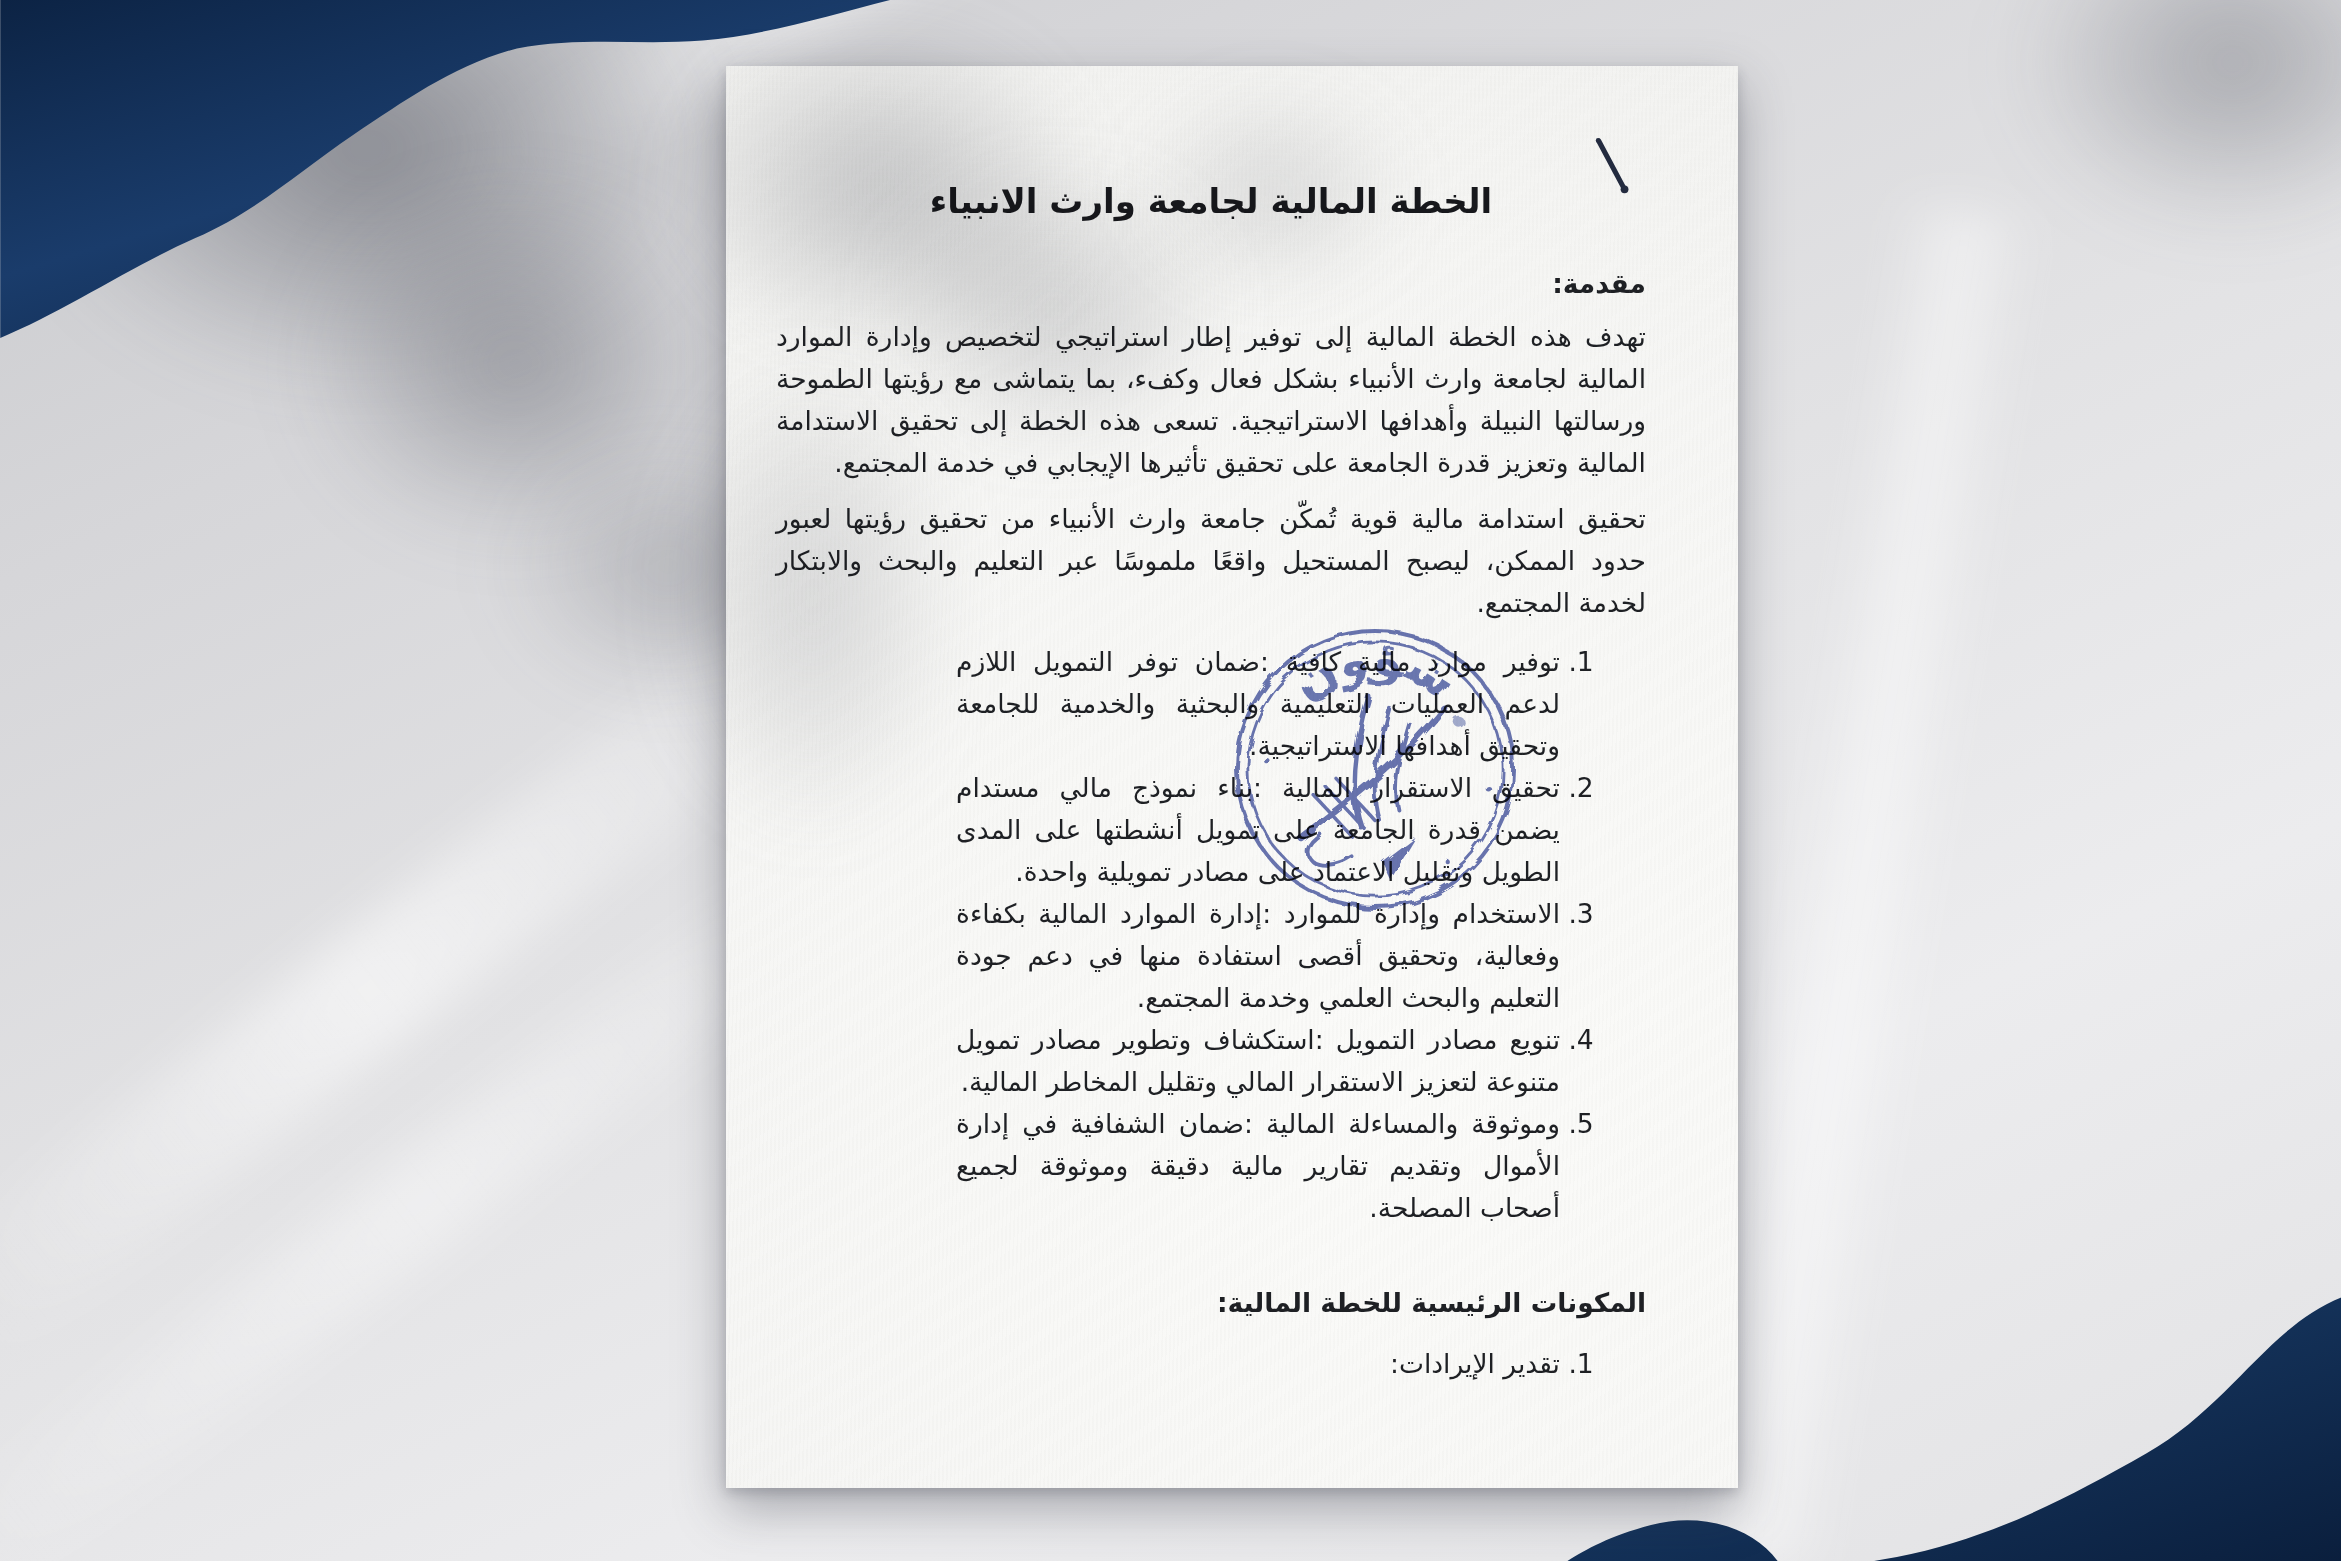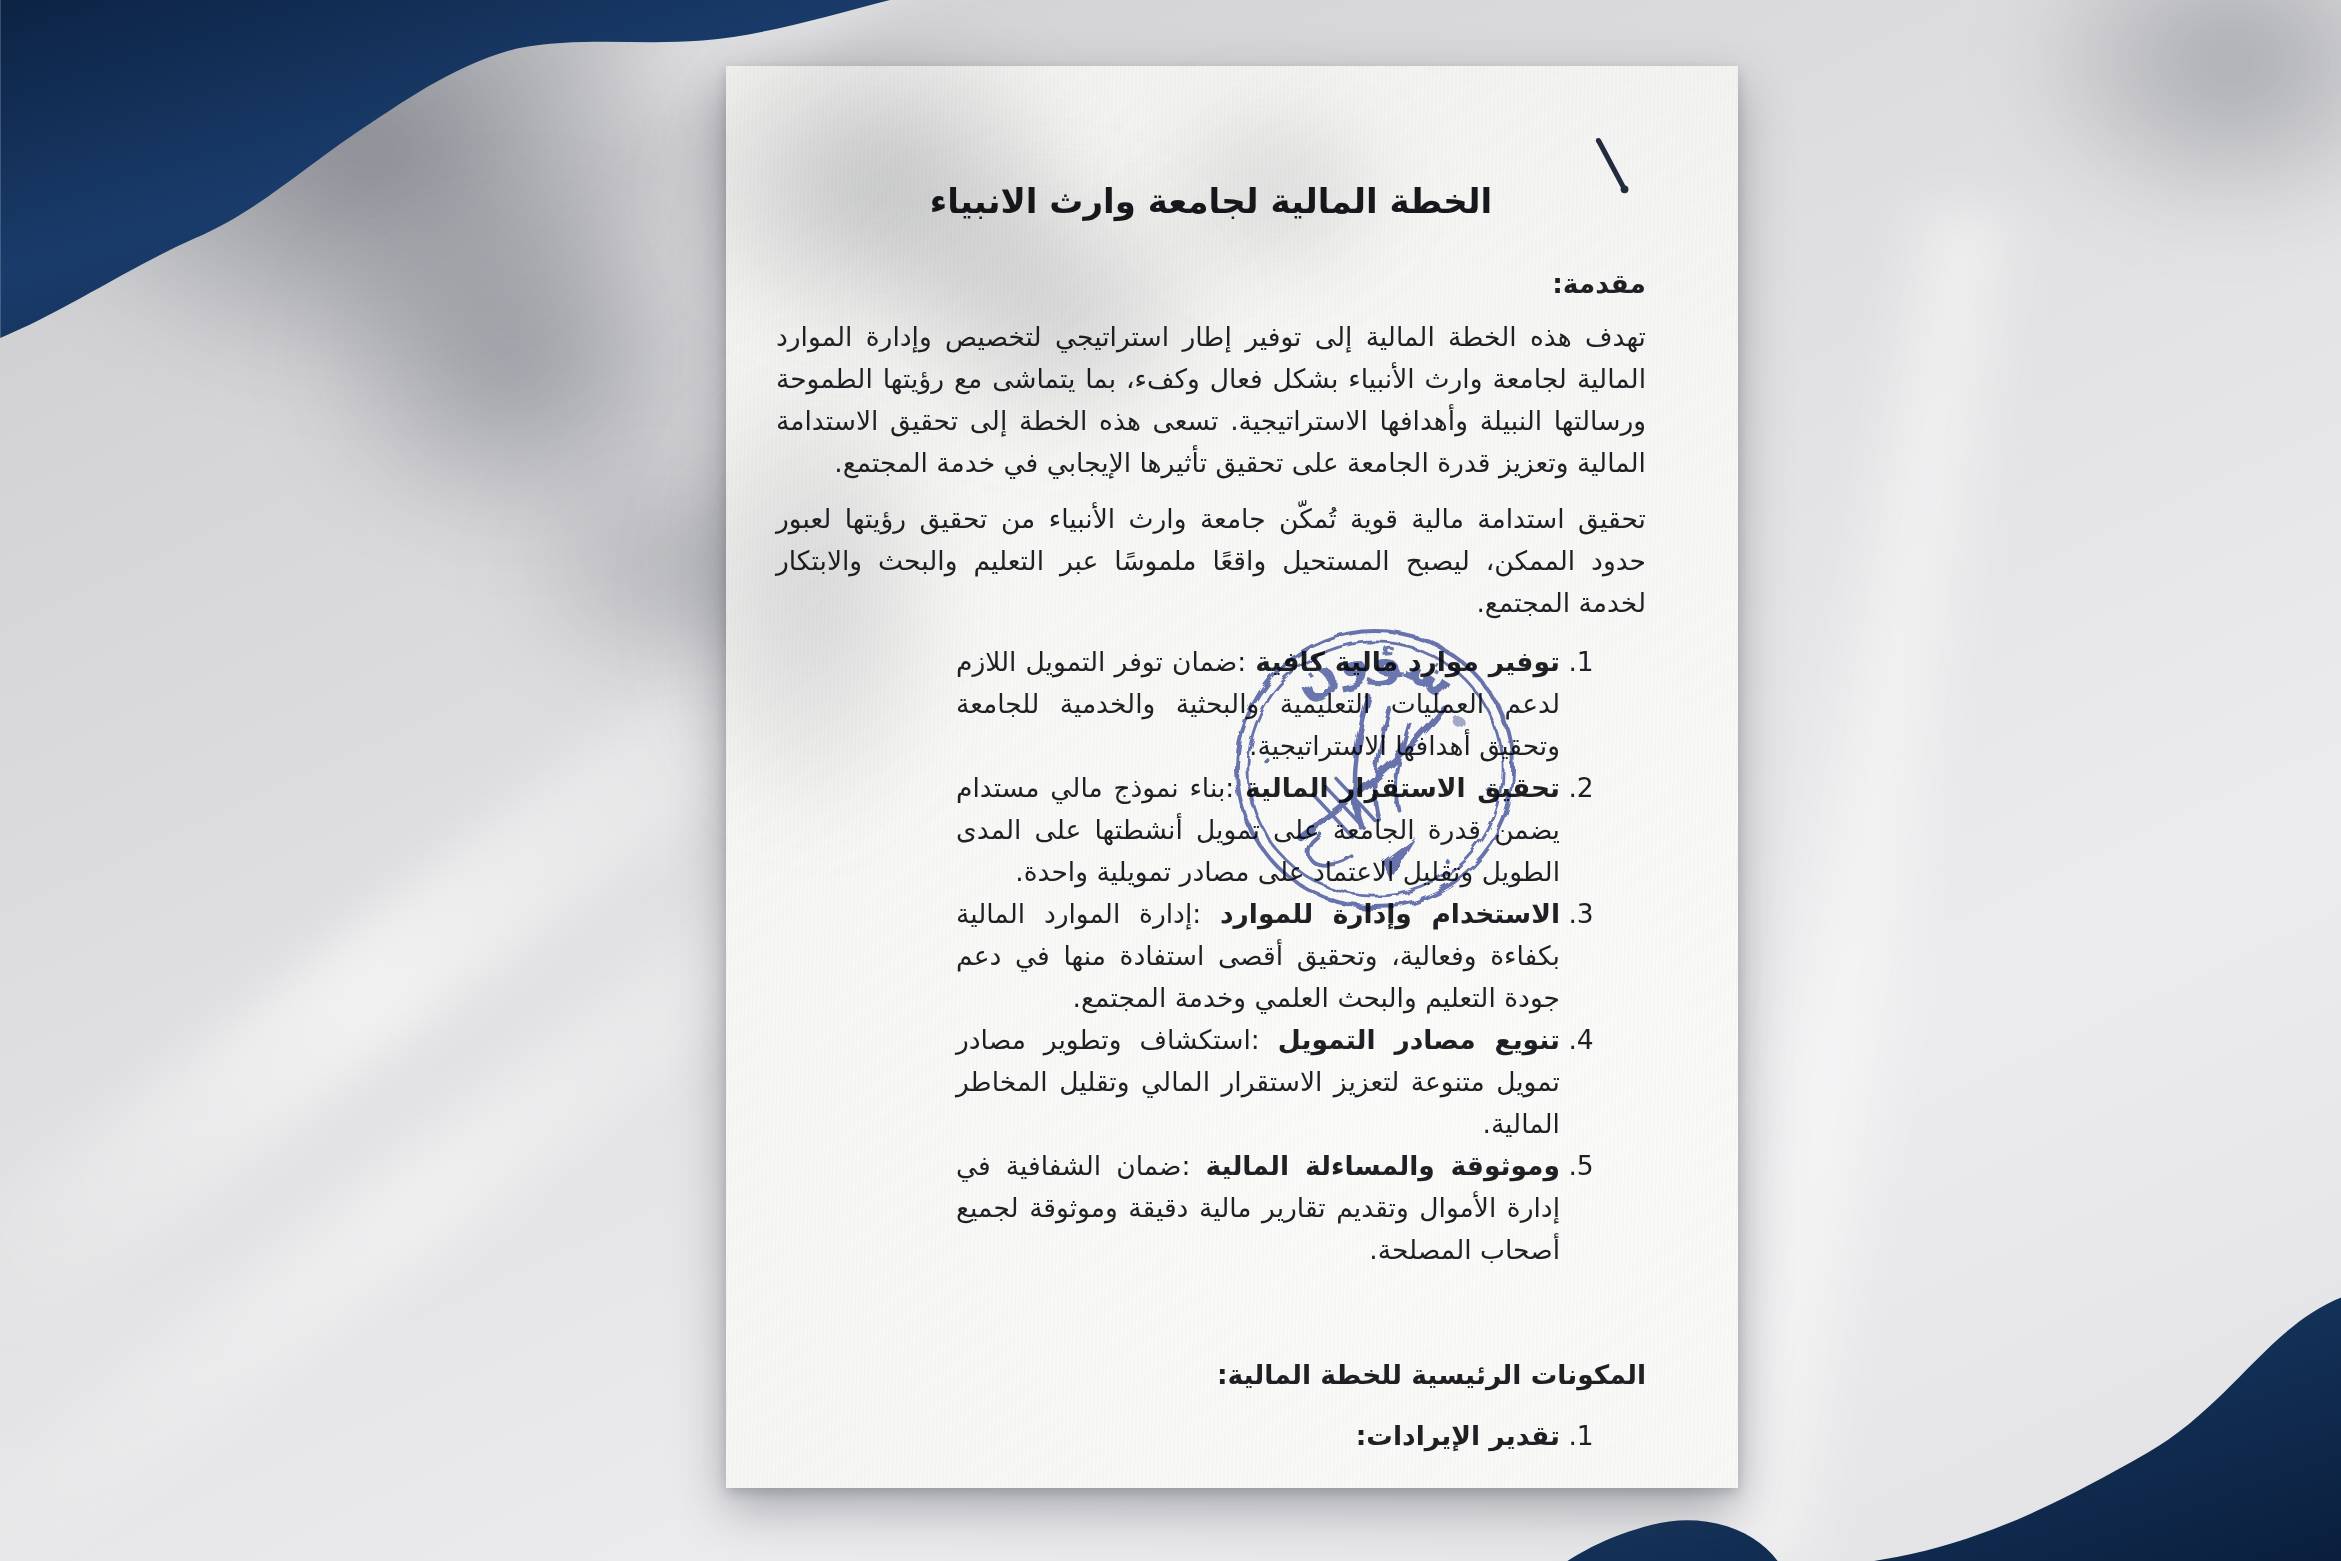--- a/index.html
+++ b/index.html
@@ -70,7 +70,7 @@
   ol.objectives>li{margin:0;}
   ol.components{margin:22px 53px 0 125px;padding:0 33px 0 0;list-style:decimal outside;}
   ol.components>li{margin:0;}
-  .lead{font-weight:700;}
+  .lead{font-weight:400;}
 
   
   .stamp{position:absolute;left:493px;top:547px;z-index:7;mix-blend-mode:multiply;opacity:.85;}

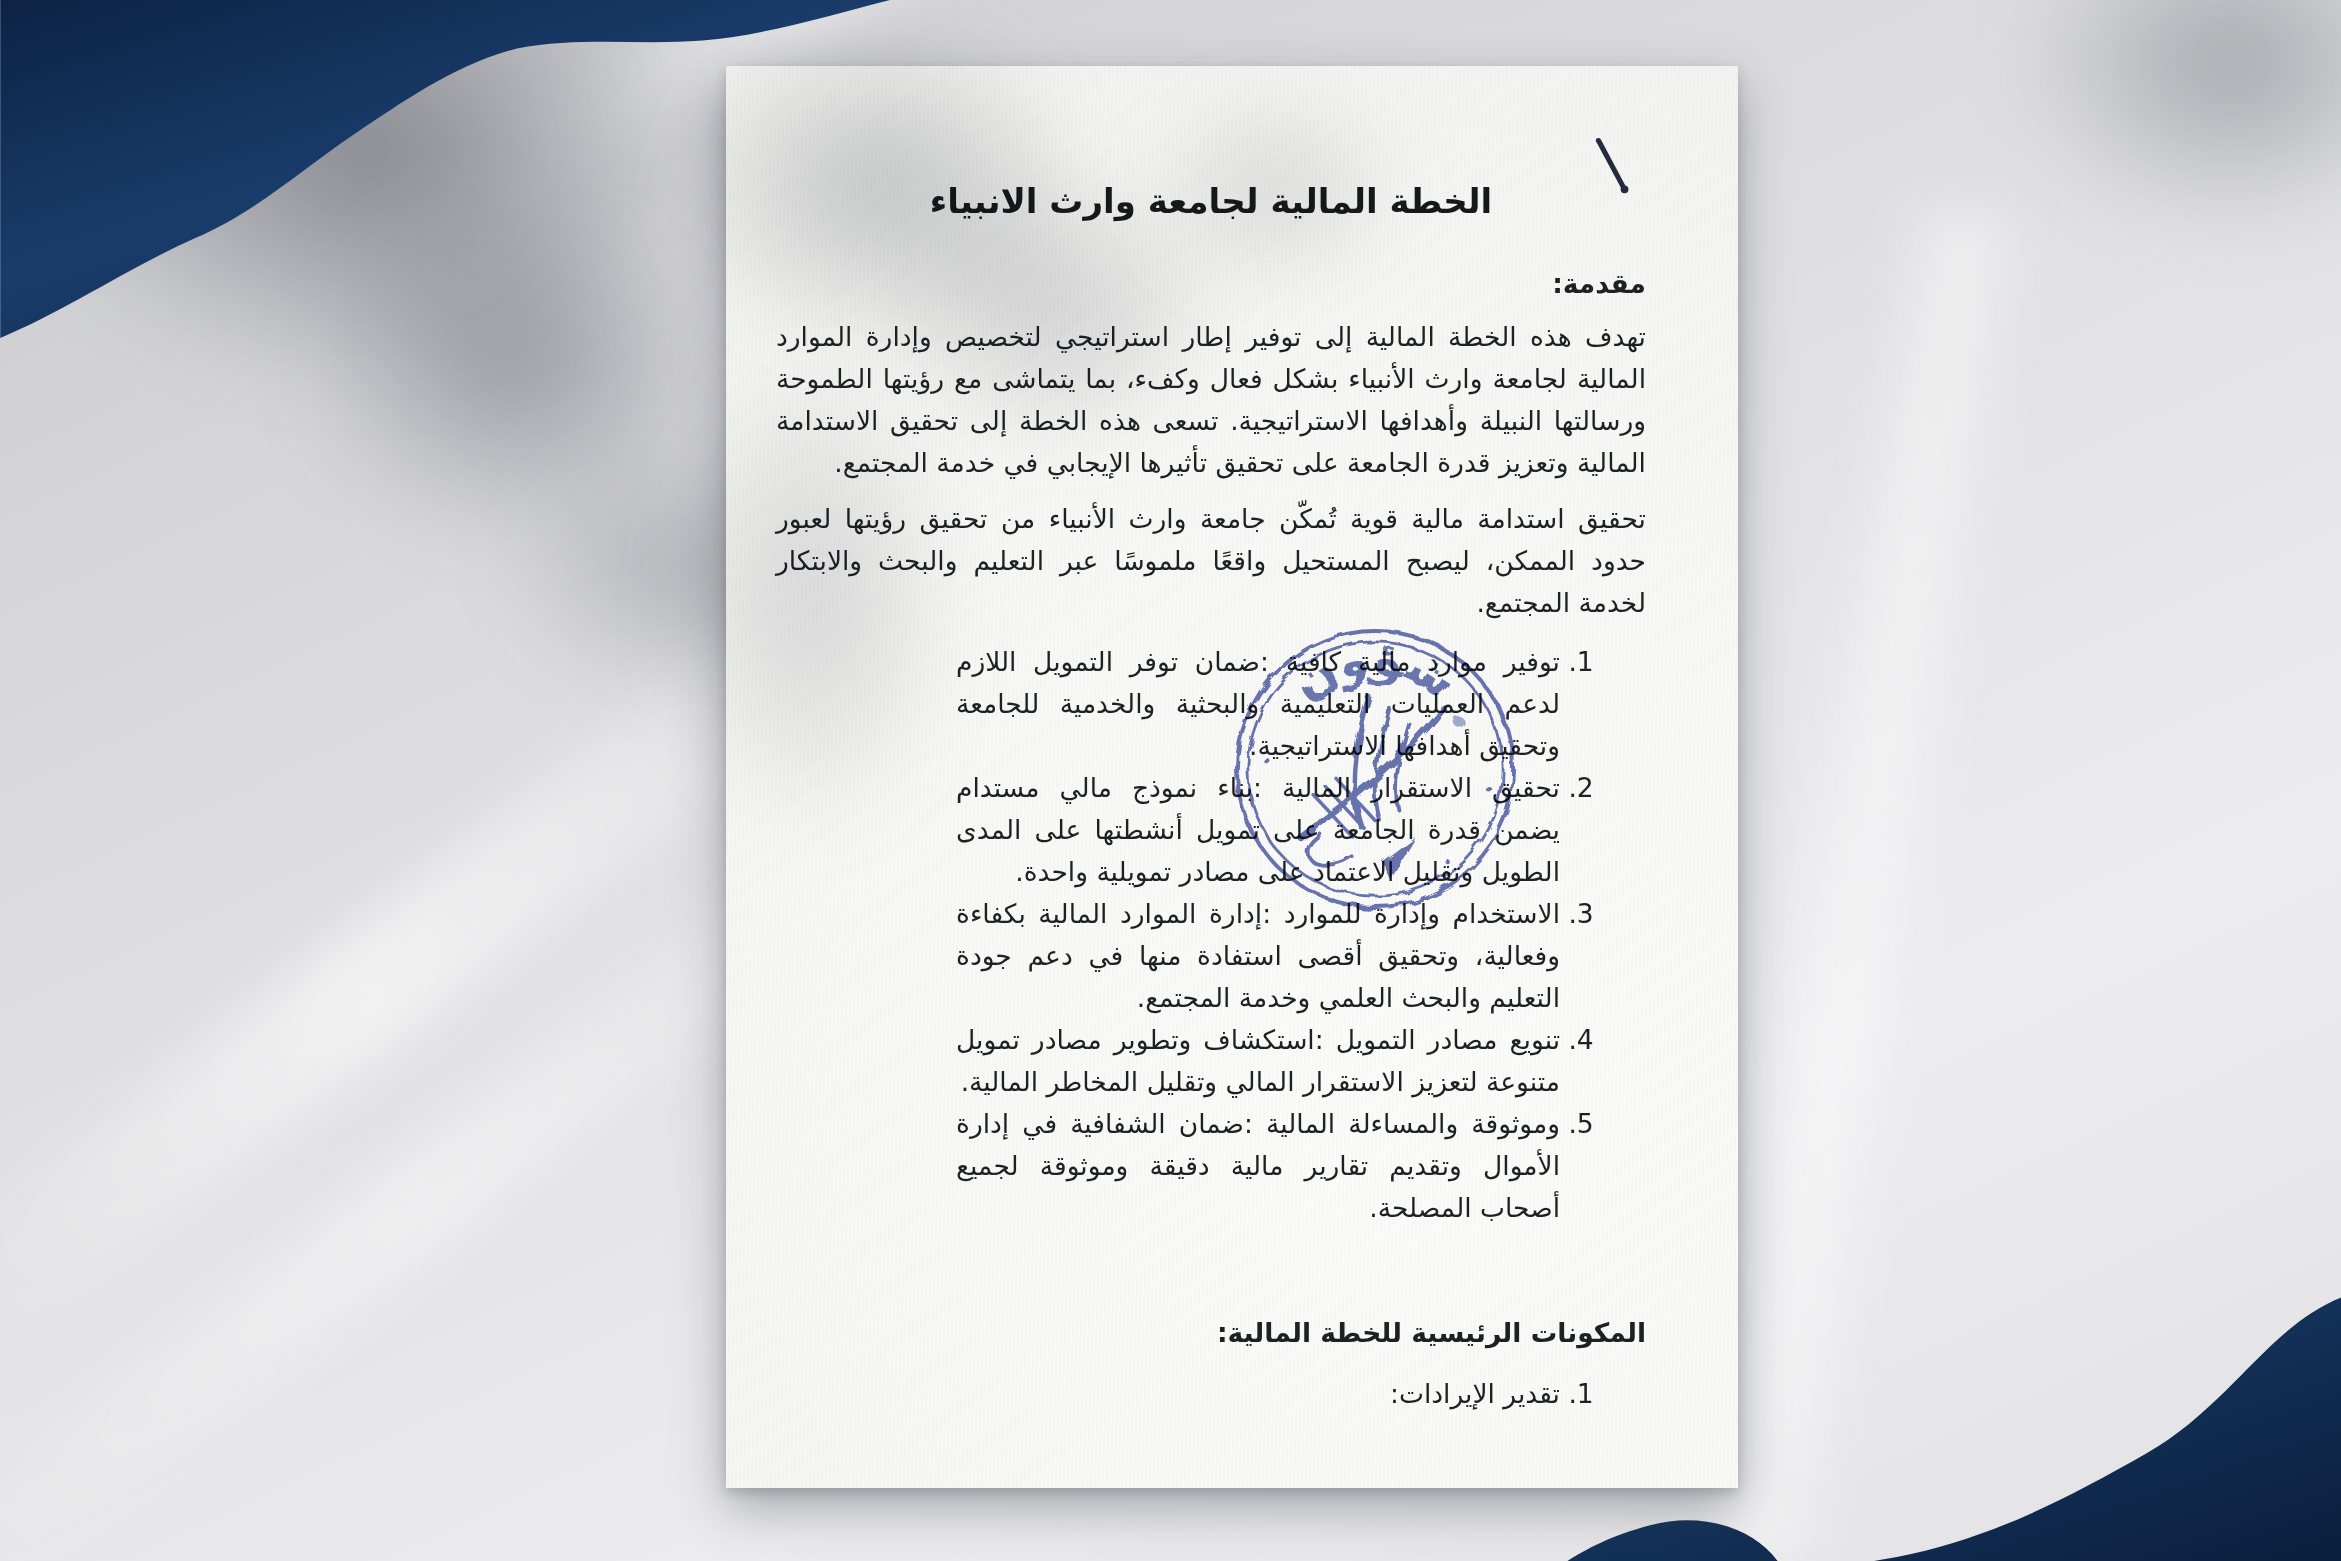--- a/index.html
+++ b/index.html
@@ -143,7 +143,7 @@
         </li>
       </ol>
 
-      <h2 class="sec-h" style="margin-top:85px">المكونات الرئيسية للخطة المالية:</h2>
+      <h2 class="sec-h" style="margin-top:55px">المكونات الرئيسية للخطة المالية:</h2>
 
       <ol class="components">
         <li>

